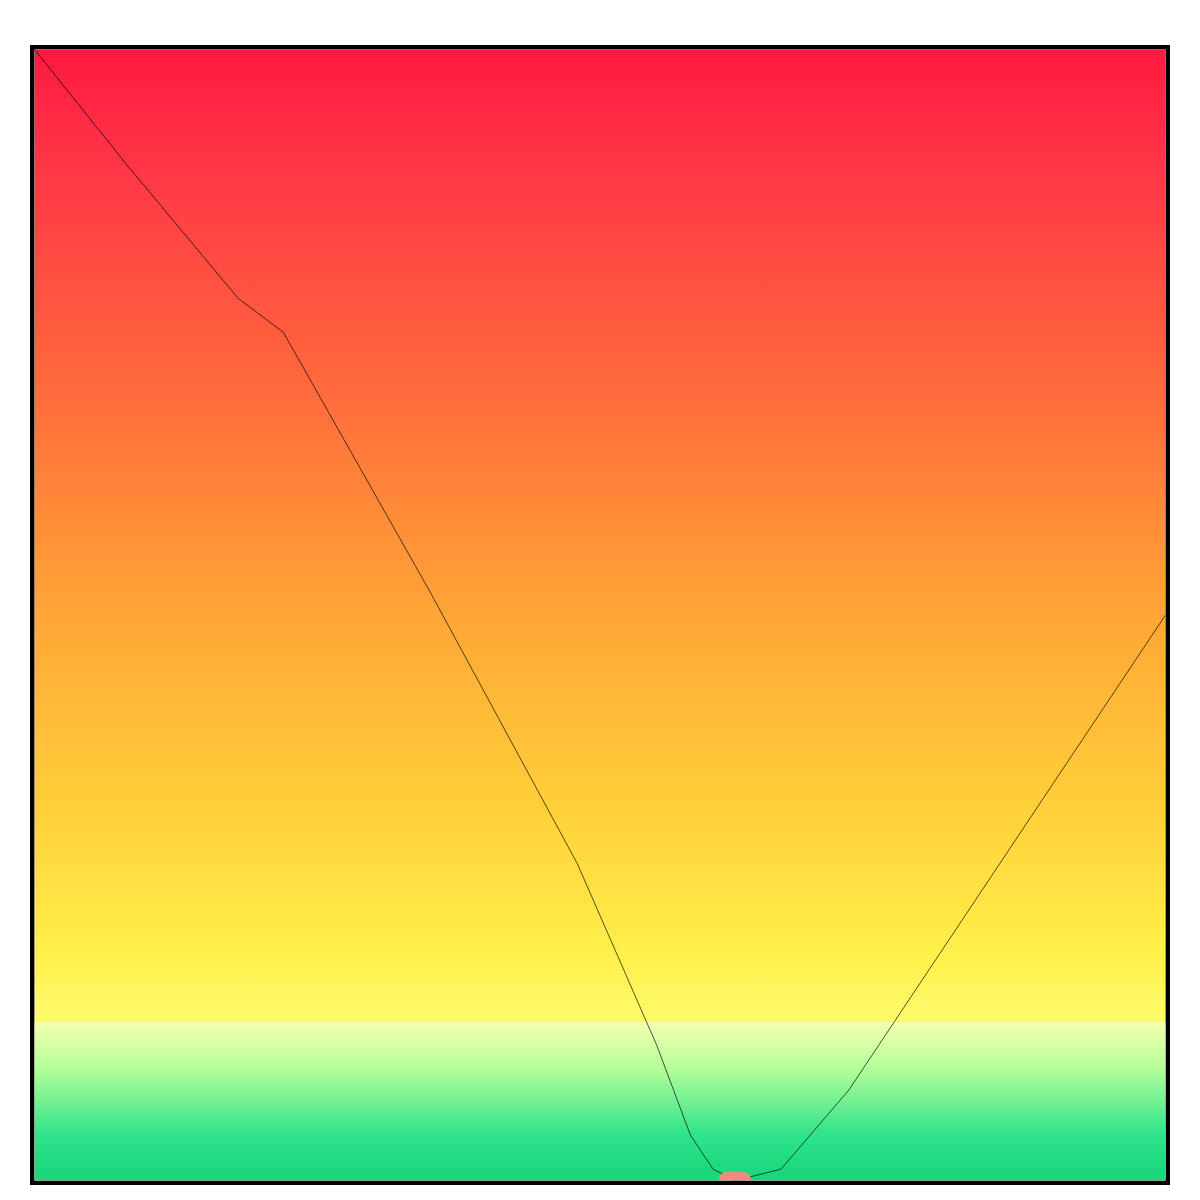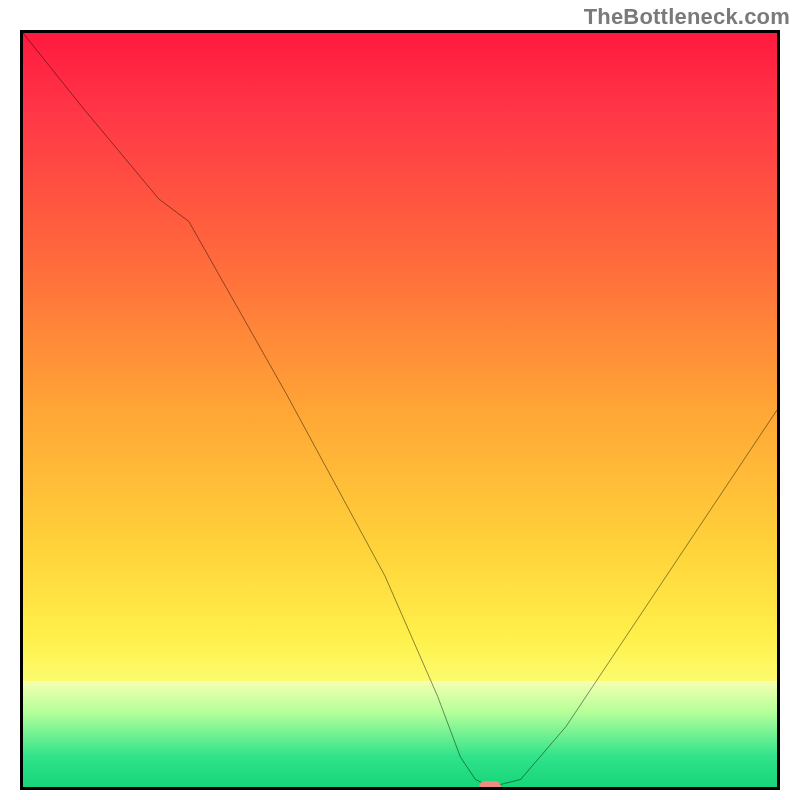--- a/index.html
+++ b/index.html
@@ -82,7 +82,6 @@
 <body>
 <div class="wrap">
 
-  <div class="watermark">TheBottleneck.com</div>
 
   <div class="plot">
 

